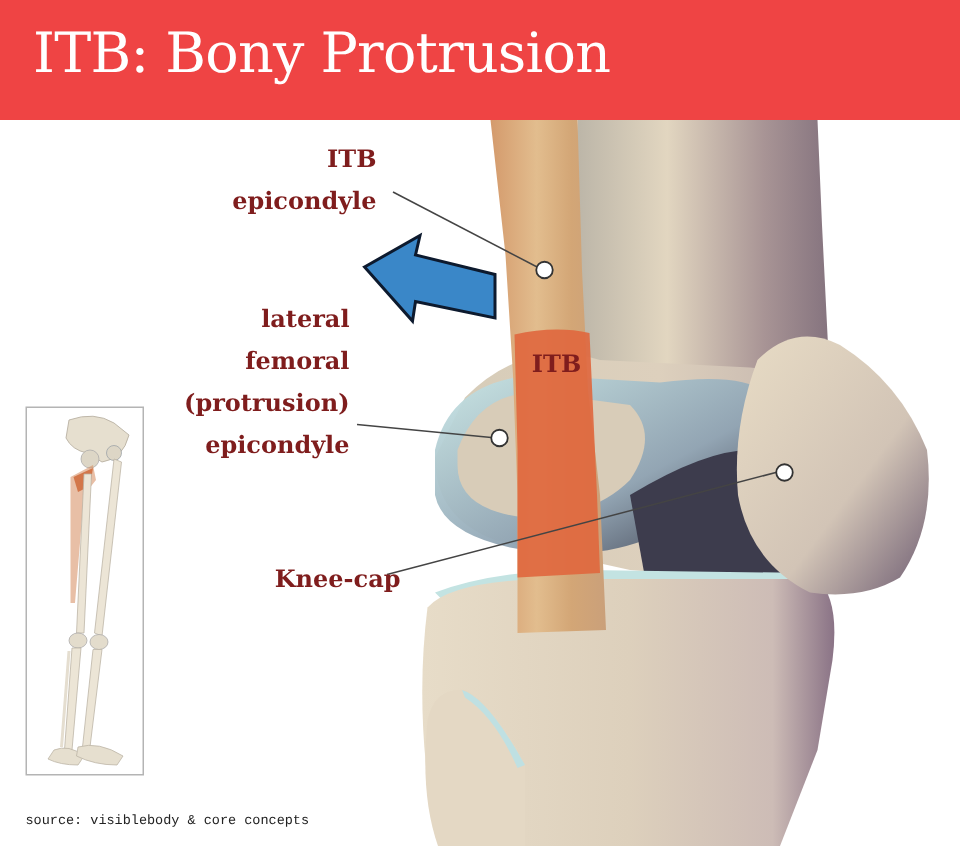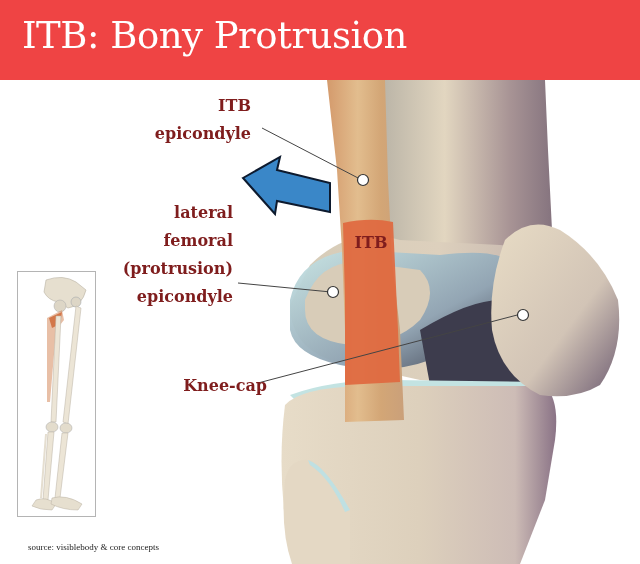--- a/index.html
+++ b/index.html
@@ -12,7 +12,7 @@
   .label.center { text-align: center; }
   .label span { display: block; }
   .thumb { position: absolute; left: 17px; top: 271px; width: 79px; height: 246px; border: 1px solid #b4b4b4; background: #ffffff; box-sizing: border-box; }
-  .source { position: absolute; left: 17px; top: 542px; font-size: 9px; color: #222; font-family: Liberation Serif, serif; white-space: nowrap; margin-left: 11px; }
+  .source { position: absolute; left: 17px; top: 542px; font-size: 9px; color: #222; font-family: Liberation Mono, monospace; white-space: nowrap; }
 </style>
 </head>
 <body>

